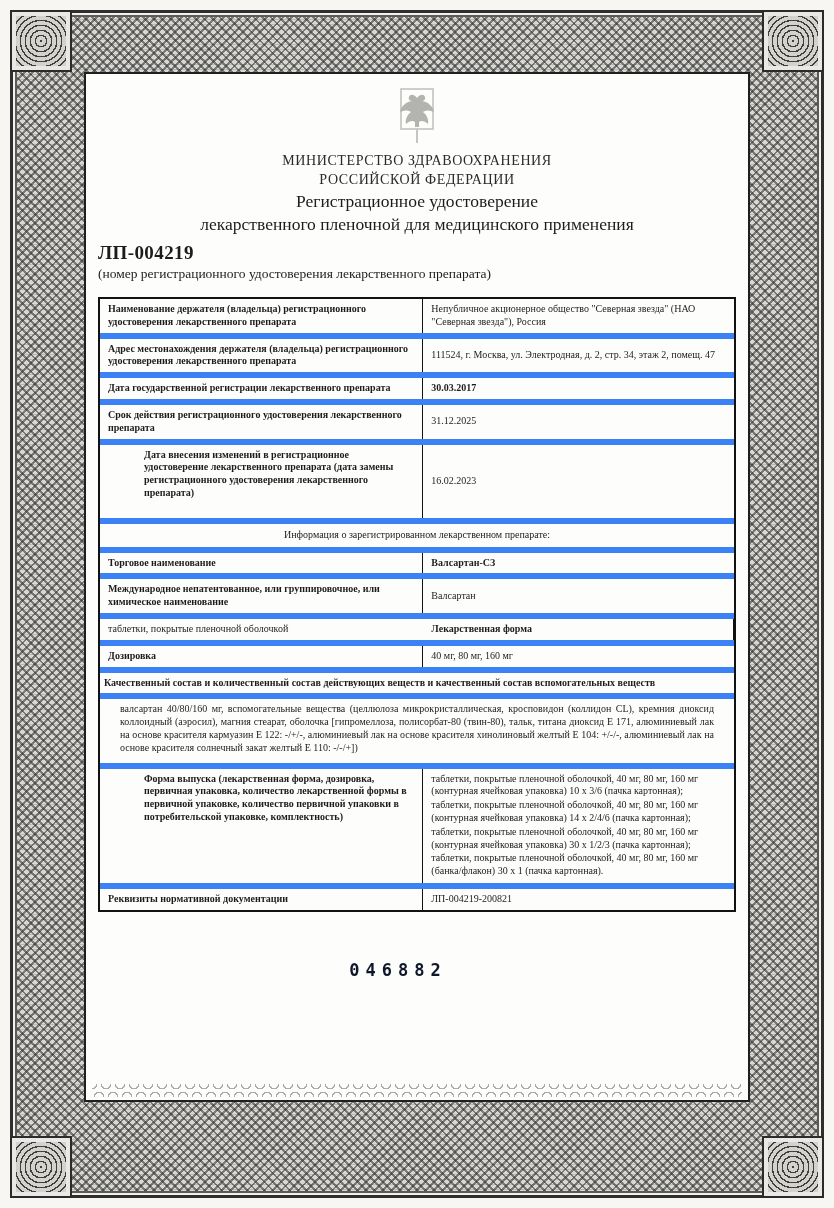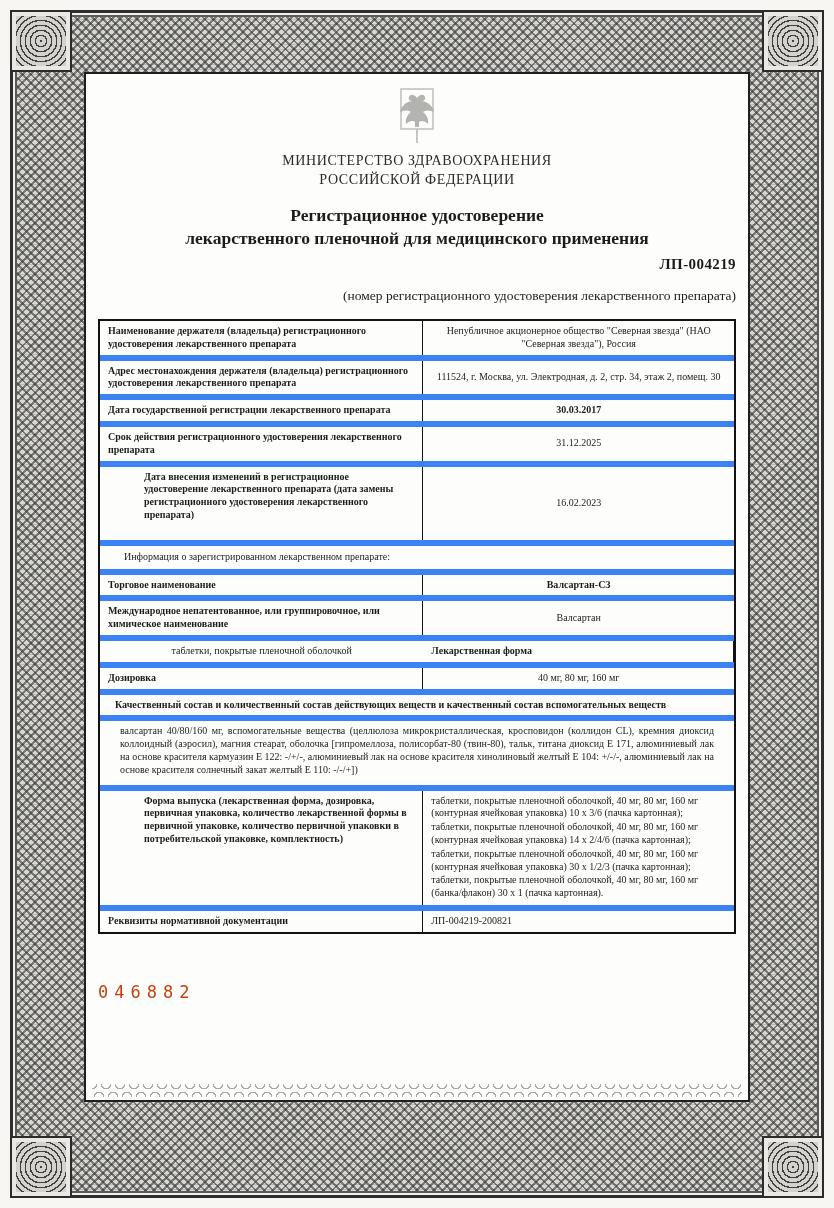--- a/index.html
+++ b/index.html
@@ -49,7 +49,7 @@
   .emblem svg { opacity:.75; }
 
   .ministry { text-align:center; margin-top:4px; font-size:14px; letter-spacing:.6px; color:#2a2a2a; line-height:1.35; }
-  .title    { text-align:center; margin-top:14px; font-size:17.5px; font-weight:bold; line-height:1.35; }
+  .title    { text-align:center; font-size:17.5px; font-weight:normal; line-height:1.35; }
   .regnum   { text-align:right; margin-top:5px; font-size:15px; font-weight:bold; letter-spacing:.4px; }
   .regnum-caption { text-align:right; margin-top:15px; font-size:13.5px; }
 

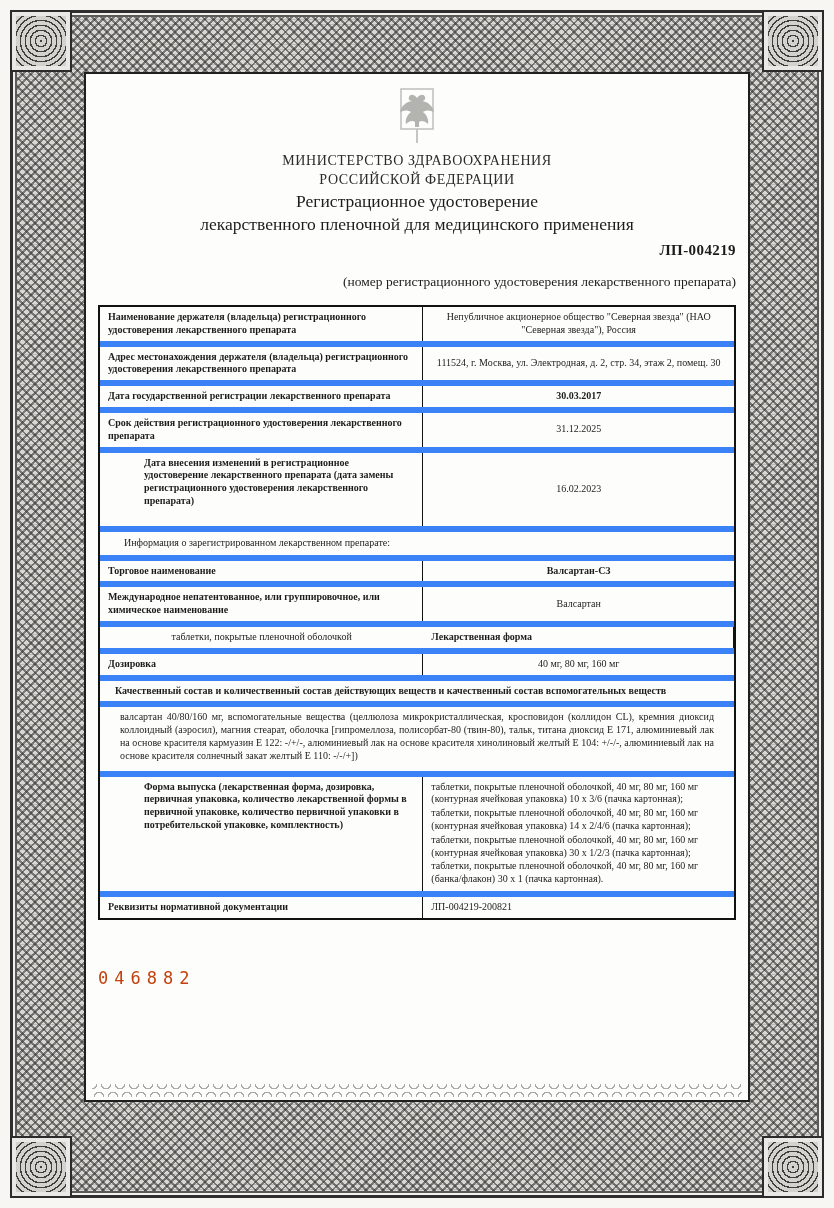--- a/index.html
+++ b/index.html
@@ -50,7 +50,7 @@
 
   .ministry { text-align:center; margin-top:4px; font-size:14px; letter-spacing:.6px; color:#2a2a2a; line-height:1.35; }
   .title    { text-align:center; font-size:17.5px; font-weight:normal; line-height:1.35; }
-  .regnum   { text-align:right; margin-top:5px; font-size:15px; font-weight:bold; letter-spacing:.4px; }
+  .regnum   { text-align:left; margin-top:5px; font-size:19px; font-weight:bold; letter-spacing:.4px; }
   .regnum-caption { text-align:right; margin-top:15px; font-size:13.5px; }
 
   .doc-table { margin-top:15px; border:2px solid #121212; font-size:10px; line-height:1.28; }

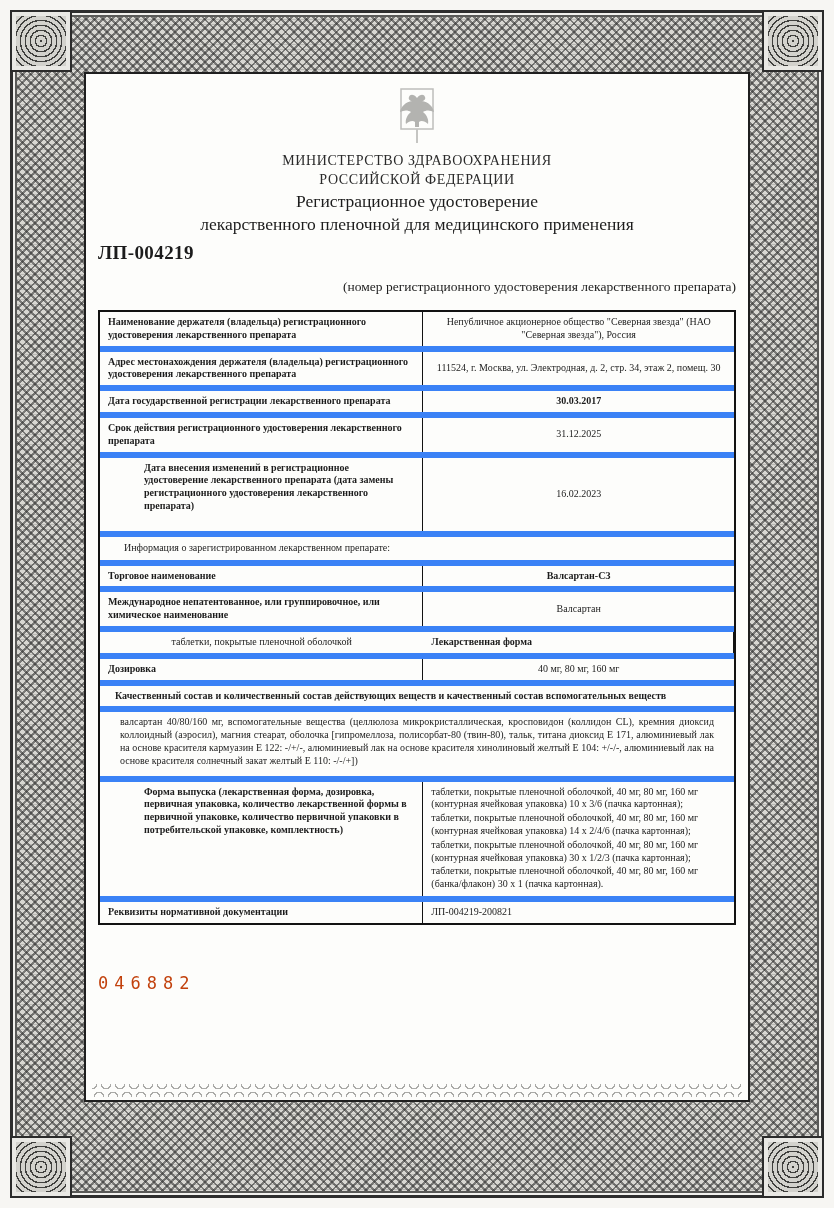--- a/index.html
+++ b/index.html
@@ -51,7 +51,7 @@
   .ministry { text-align:center; margin-top:4px; font-size:14px; letter-spacing:.6px; color:#2a2a2a; line-height:1.35; }
   .title    { text-align:center; font-size:17.5px; font-weight:normal; line-height:1.35; }
   .regnum   { text-align:left; margin-top:5px; font-size:19px; font-weight:bold; letter-spacing:.4px; }
-  .regnum-caption { text-align:right; margin-top:15px; font-size:13.5px; }
+  .regnum-caption { text-align:left; margin-top:2px; font-size:13.5px; }
 
   .doc-table { margin-top:15px; border:2px solid #121212; font-size:10px; line-height:1.28; }
   .trow { display:grid; grid-template-columns:51% 49%; border-top:6px solid #3b82f6; }

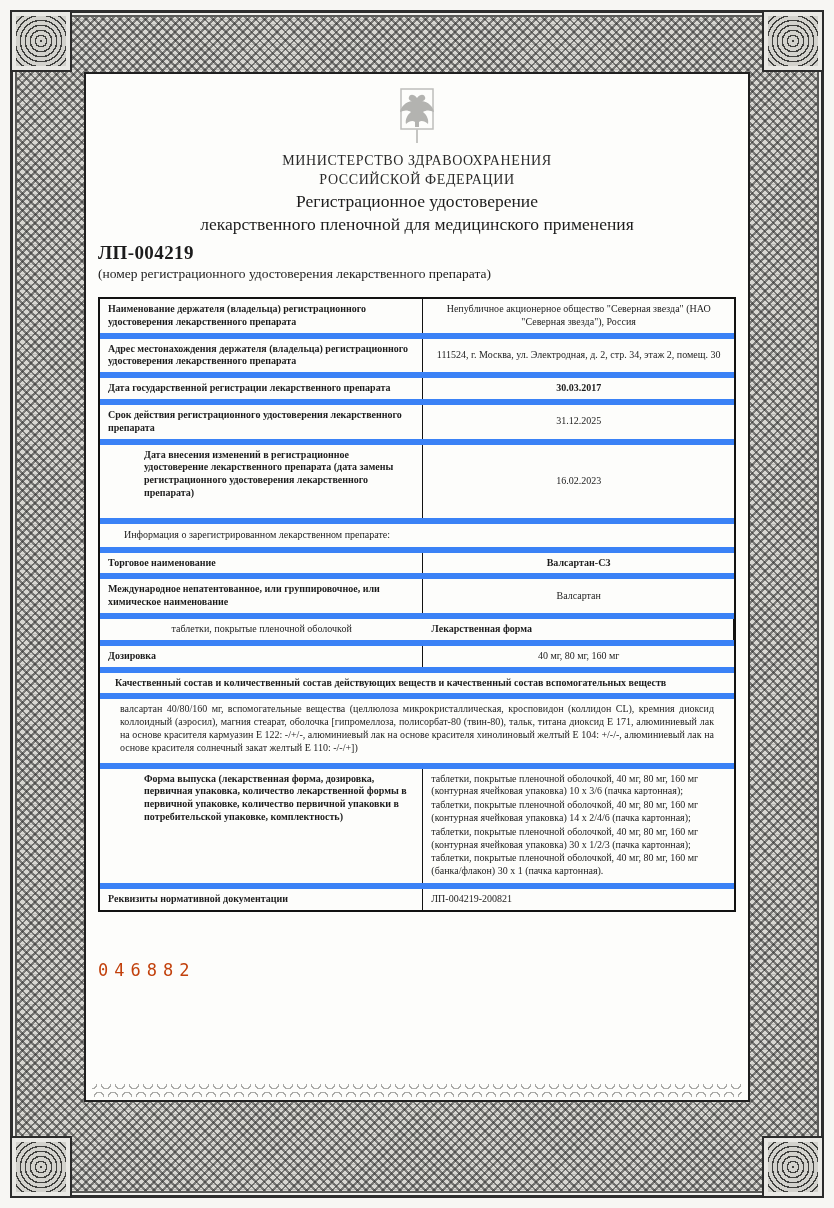--- a/index.html
+++ b/index.html
@@ -59,7 +59,7 @@
   .trow.full { display:block; }
   .cell { padding:4px 8px; }
   .cell.label { font-weight:bold; border-right:1px solid #121212; }
-  .cell.value { display:flex; flex-direction:column; justify-content:center; text-align:center; }
+  .cell.value { display:flex; flex-direction:column; justify-content:center; text-align:left; }
   .cell.value.left { text-align:left; justify-content:flex-start; }
   .cell.value.vbold { font-weight:bold; }
   .cell.tall { padding-bottom:18px;padding-left:44px; }

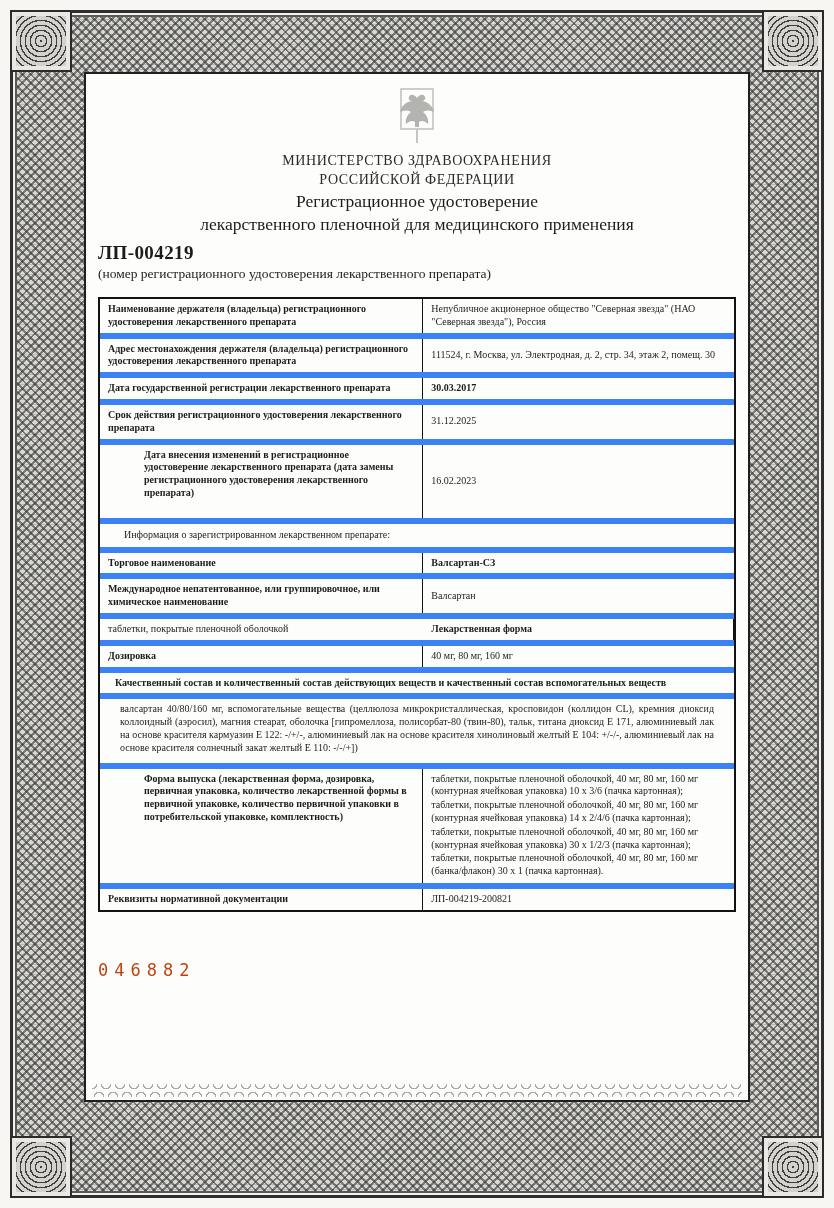--- a/index.html
+++ b/index.html
@@ -118,7 +118,7 @@
 
       <div class="trow">
         <div class="cell label">Адрес местонахождения держателя (владельца) регистрационного удостоверения лекарственного препарата</div>
-        <div class="cell value">111524, г. Москва, ул. Электродная, д. 2, стр. 34, этаж 2, помещ. 30</div>
+        <div class="cell value">111524, г. Москва, ул. Электродная, д. 2, стр. 34, этаж 2, помещ. 47</div>
       </div>
 
       <div class="trow">

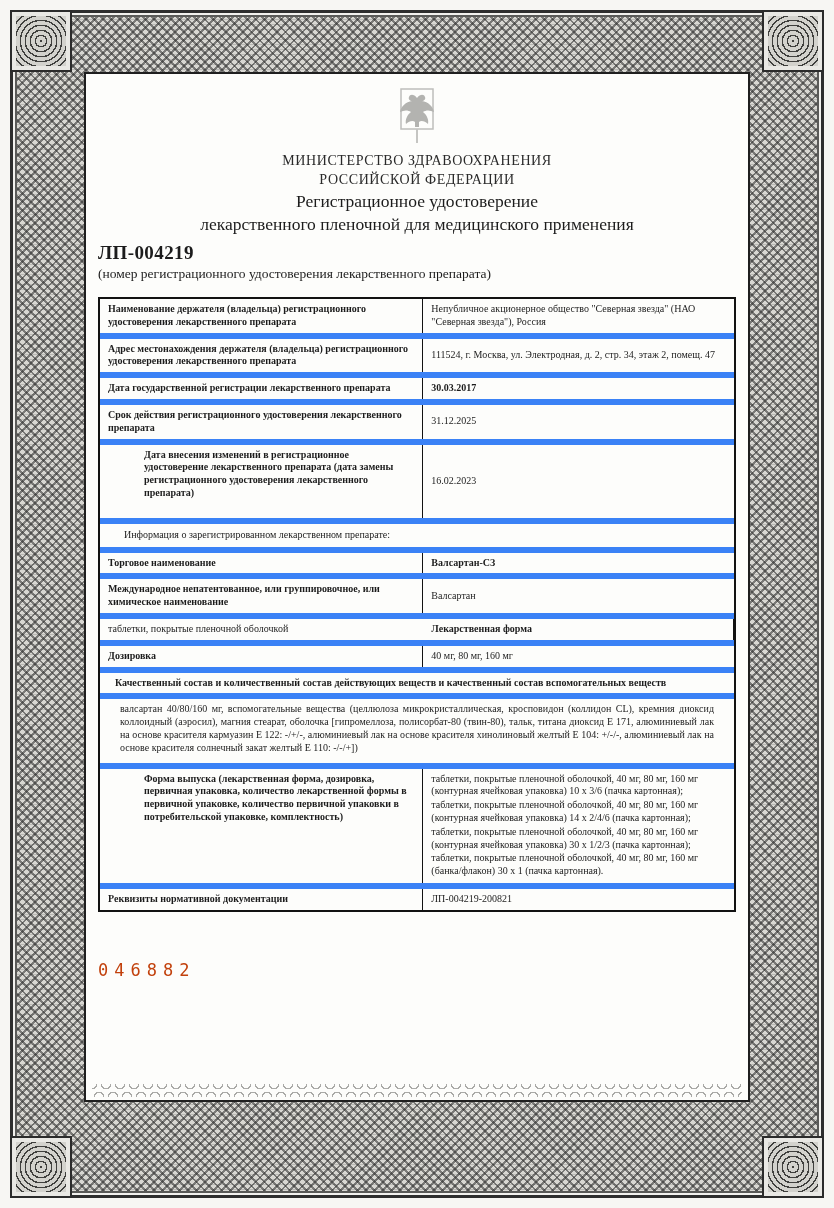--- a/index.html
+++ b/index.html
@@ -64,7 +64,7 @@
   .cell.value.vbold { font-weight:bold; }
   .cell.tall { padding-bottom:18px;padding-left:44px; }
 
-  .info-heading { padding:5px 24px; }
+  .info-heading { text-align:center; padding:5px 0; }
   .comp-header { font-weight:bold; padding:4px 15px; }
   .comp-text { padding:4px 20px 8px; text-align:justify; }
   .release-values div { margin-bottom:1px; }

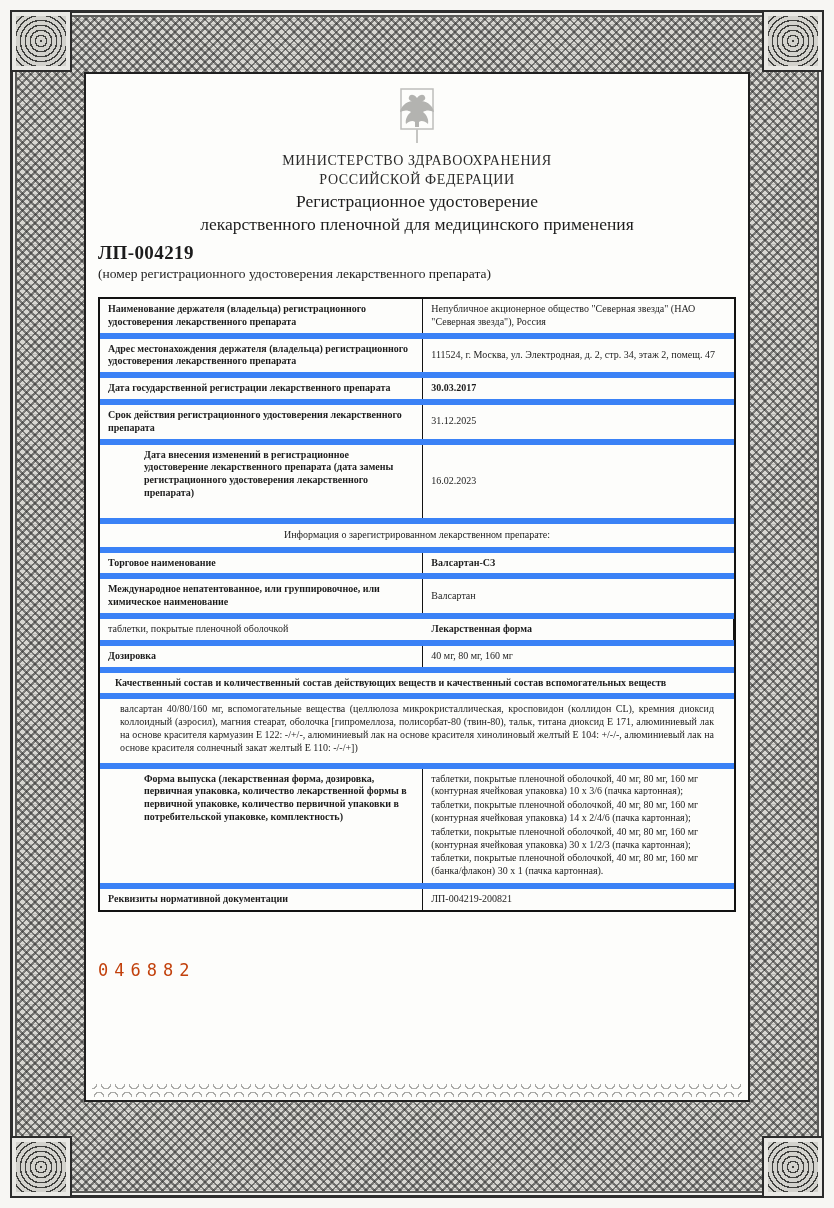--- a/index.html
+++ b/index.html
@@ -65,7 +65,7 @@
   .cell.tall { padding-bottom:18px;padding-left:44px; }
 
   .info-heading { text-align:center; padding:5px 0; }
-  .comp-header { font-weight:bold; padding:4px 15px; }
+  .comp-header { font-weight:bold; padding:4px 4px; }
   .comp-text { padding:4px 20px 8px; text-align:justify; }
   .release-values div { margin-bottom:1px; }
 

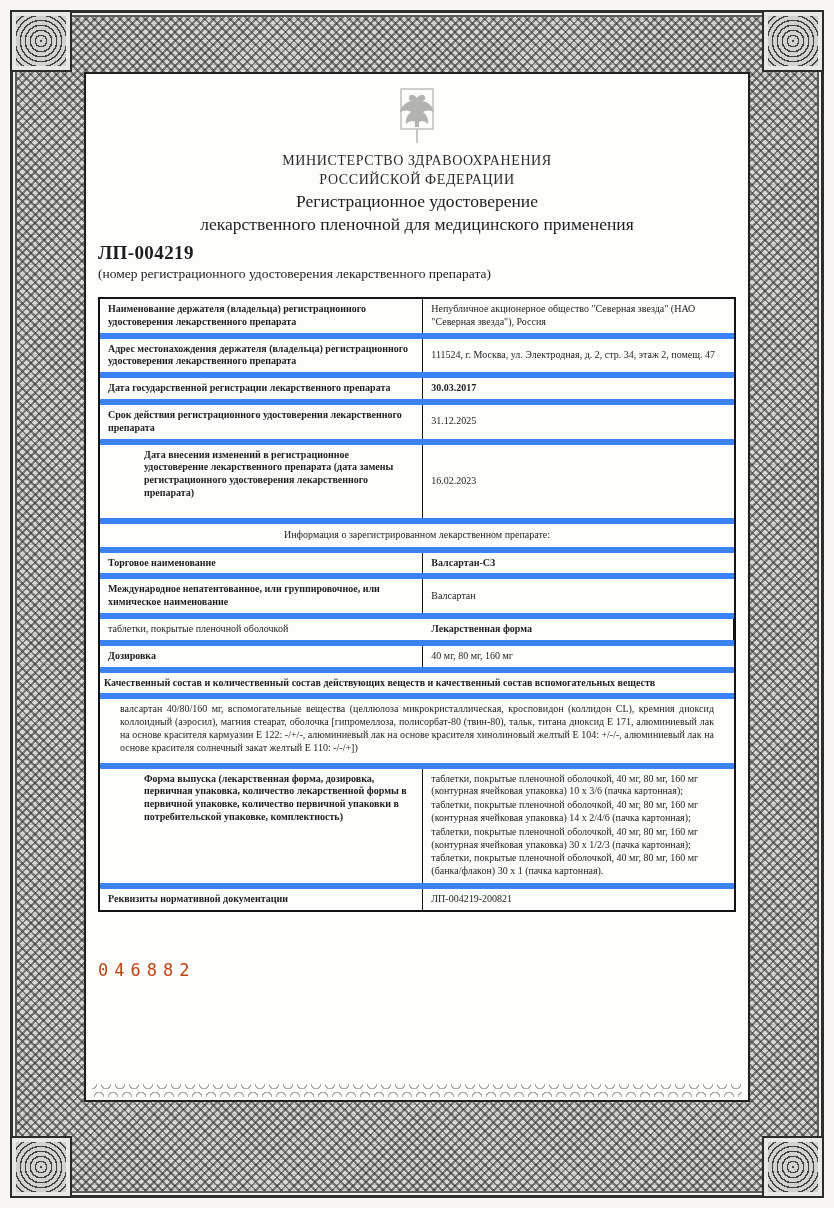--- a/index.html
+++ b/index.html
@@ -70,9 +70,9 @@
   .release-values div { margin-bottom:1px; }
 
   .serial {
-    margin-top:48px; padding-right:38px; text-align:left;
+    margin-top:48px; padding-right:38px; text-align:center;
     font-family:"DejaVu Sans Mono","Liberation Mono",monospace;
-    font-size:17px; font-weight:400; letter-spacing:6px; color:#c2410c;
+    font-size:17px; font-weight:700; letter-spacing:6px; color:#0f172a;
   }
 </style>
 </head>

